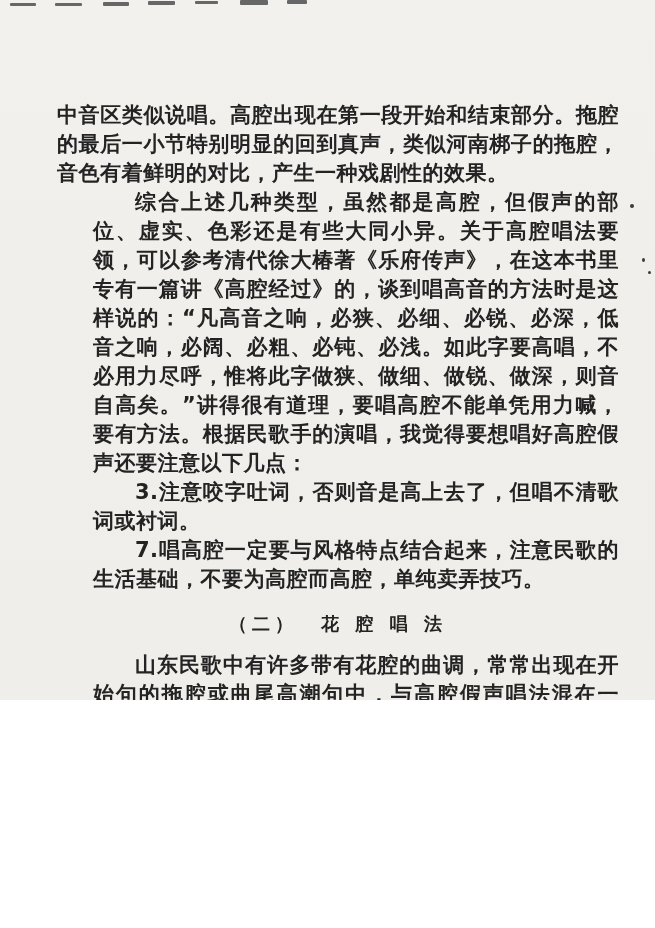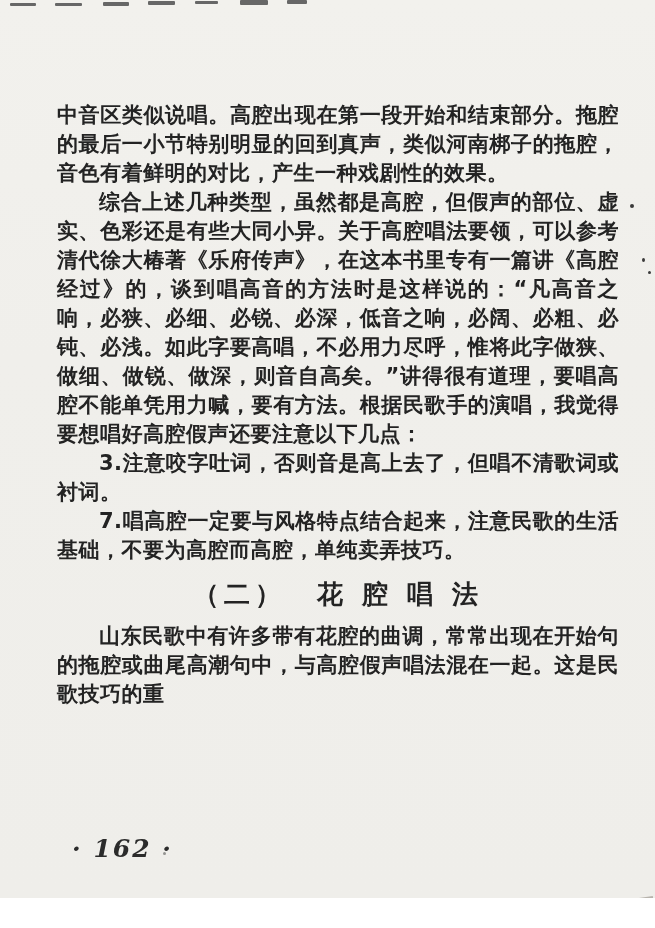--- a/index.html
+++ b/index.html
@@ -5,7 +5,7 @@
   html,body{margin:0;padding:0;}
   .page{
     position:relative;
-    width:655px;height:898px;
+    width:655px;height:700px;
     background:
       linear-gradient(180deg,#f2f1ed 0%,#f0efeb 40%,#efeeea 100%);
     overflow:hidden;

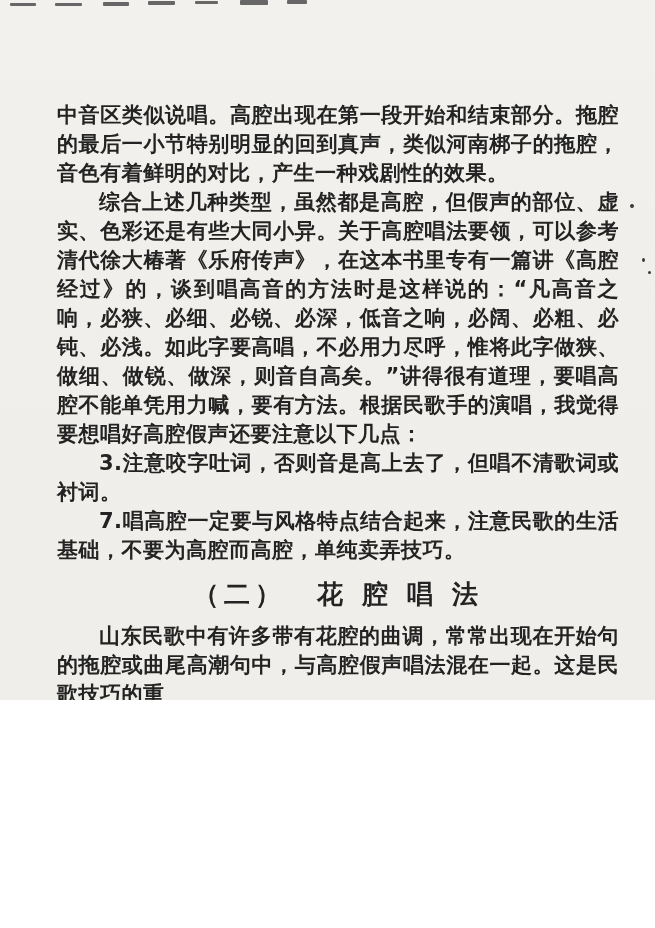--- a/index.html
+++ b/index.html
@@ -34,7 +34,7 @@
     color:#232323;text-align:justify;letter-spacing:.5px;
   }
   .para{margin:0;}
-  .indent{text-indent:2em;}
+  .indent{text-indent:2em;margin-left:36px;}
   .section-heading{
     margin:15px 0 13px 0;
     text-align:center;

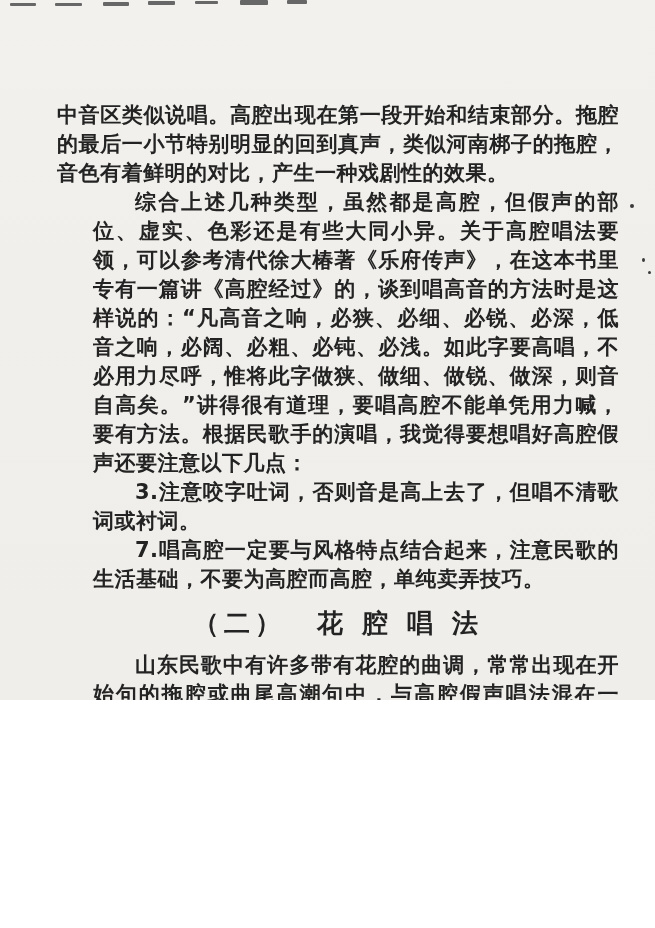--- a/index.html
+++ b/index.html
@@ -38,7 +38,7 @@
   .section-heading{
     margin:15px 0 13px 0;
     text-align:center;
-    font-size:26px;font-weight:bold;color:#232323;
+    font-size:18px;font-weight:bold;color:#232323;
     letter-spacing:5px;text-indent:0;
   }
   

